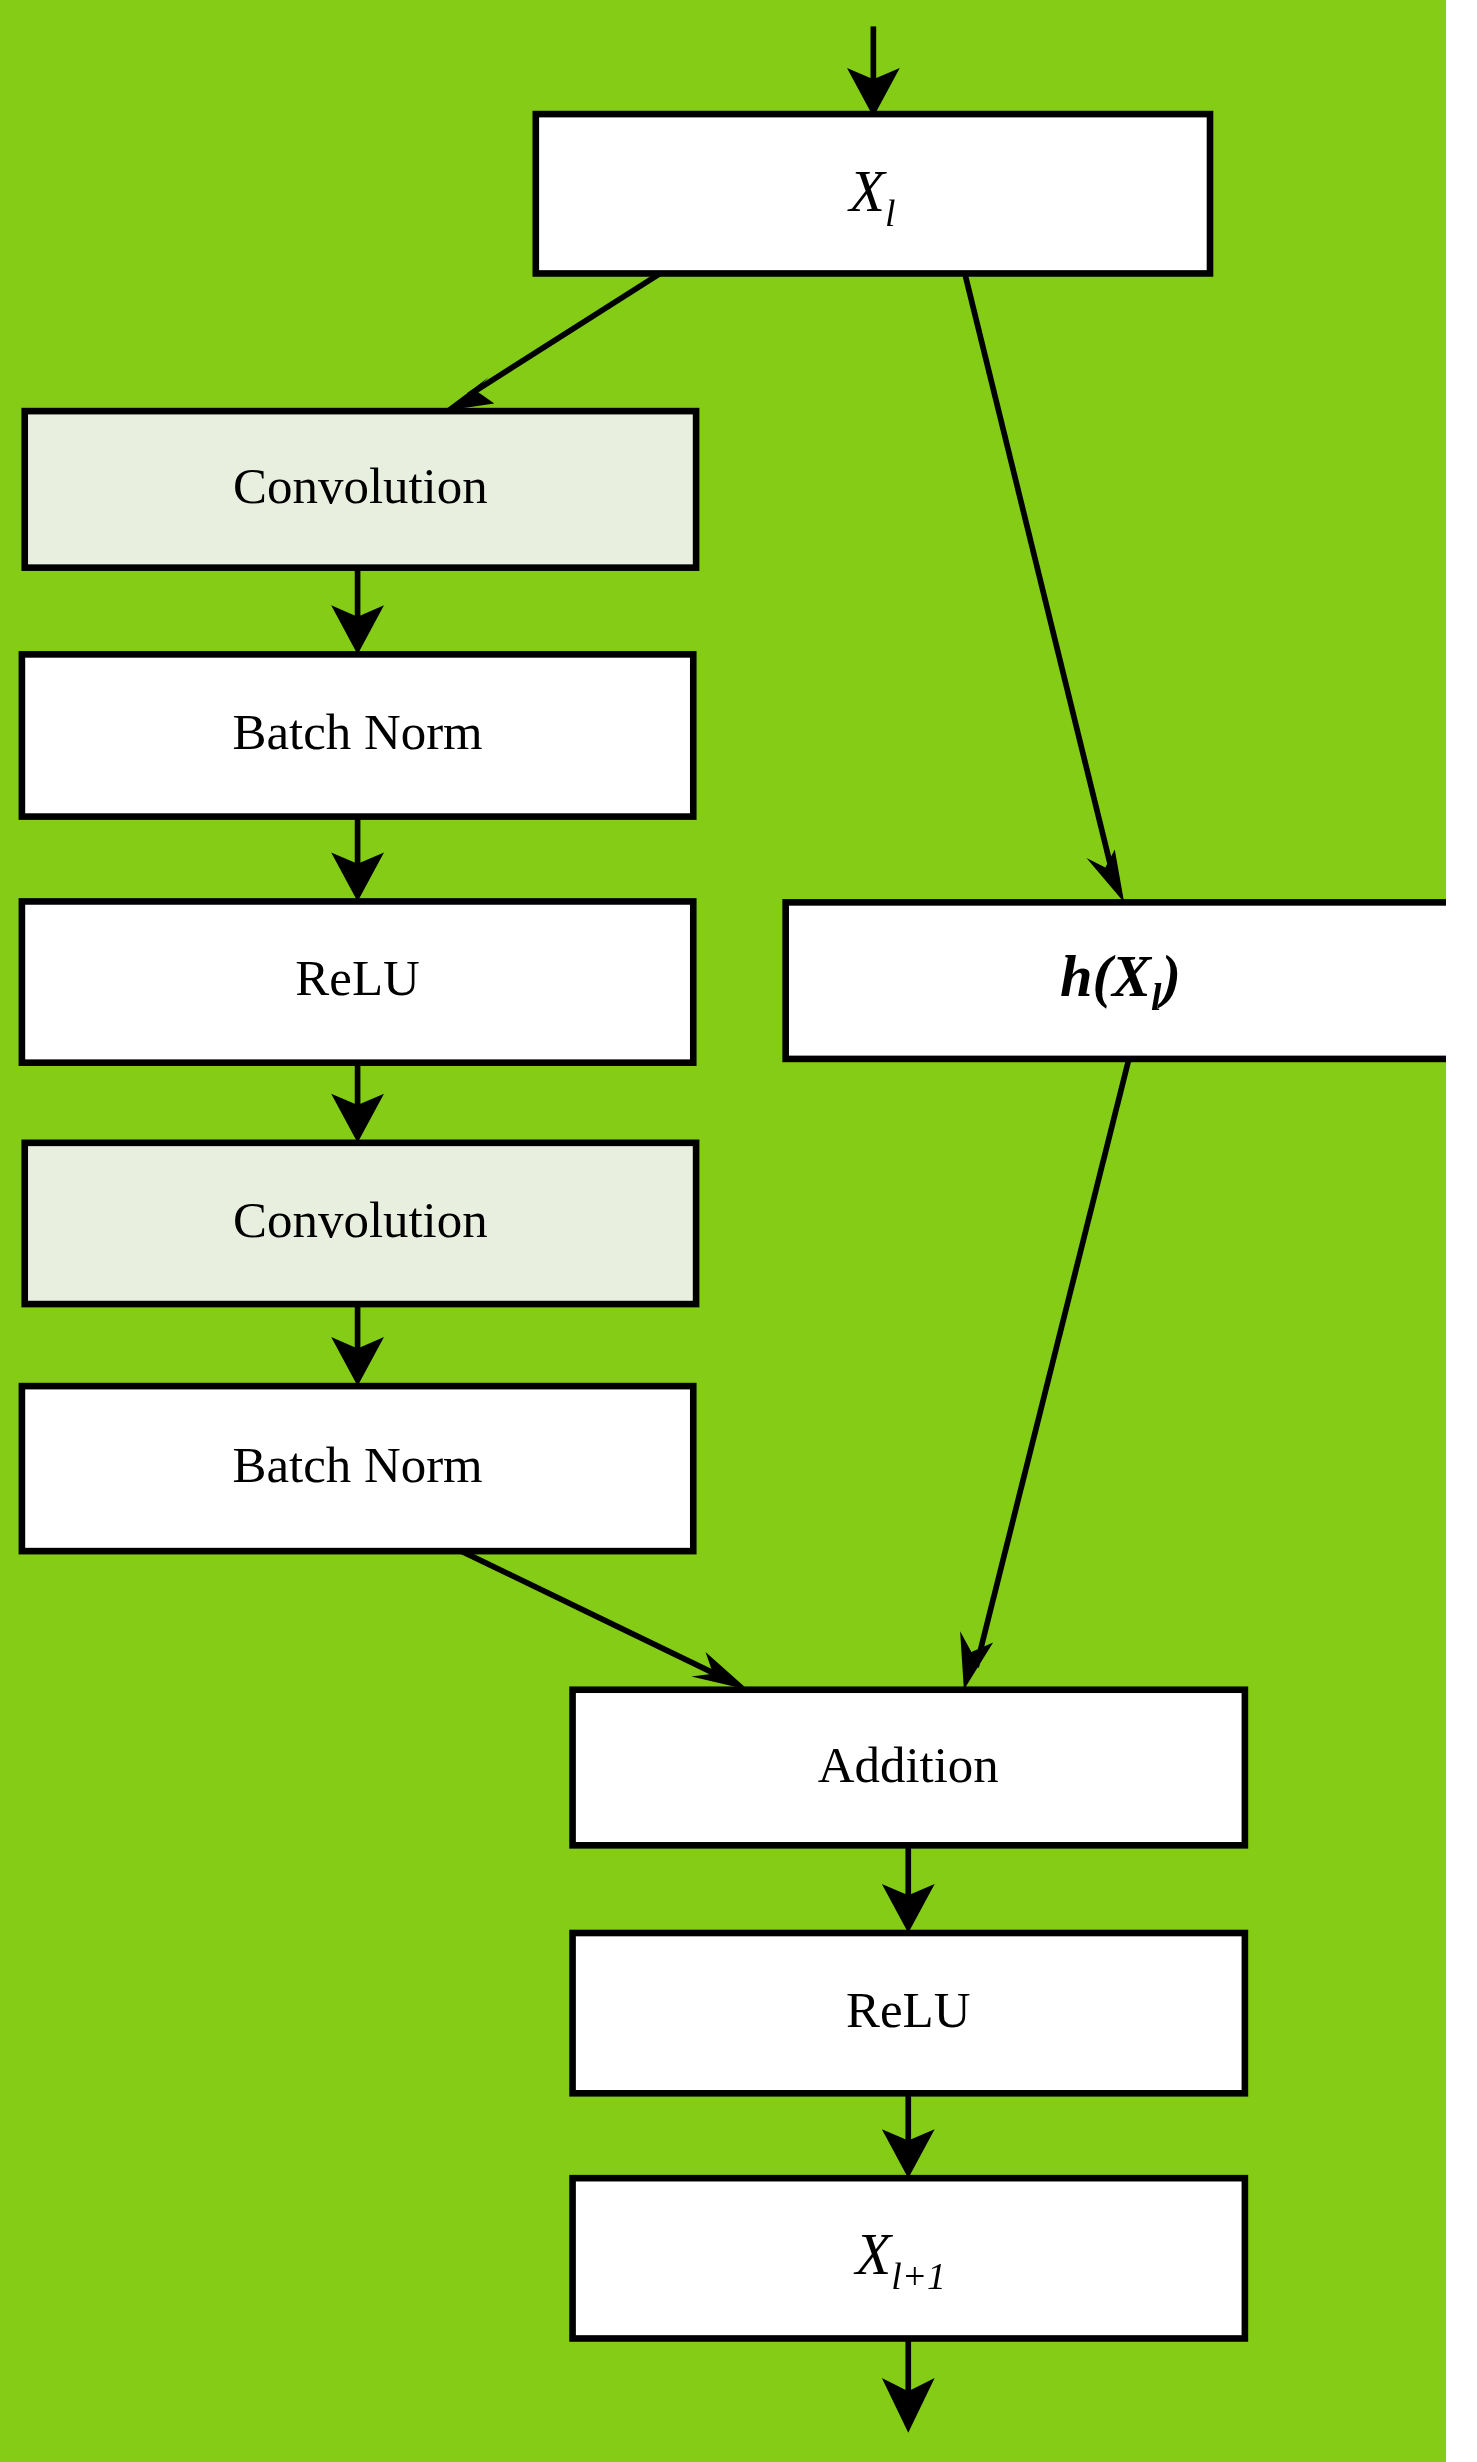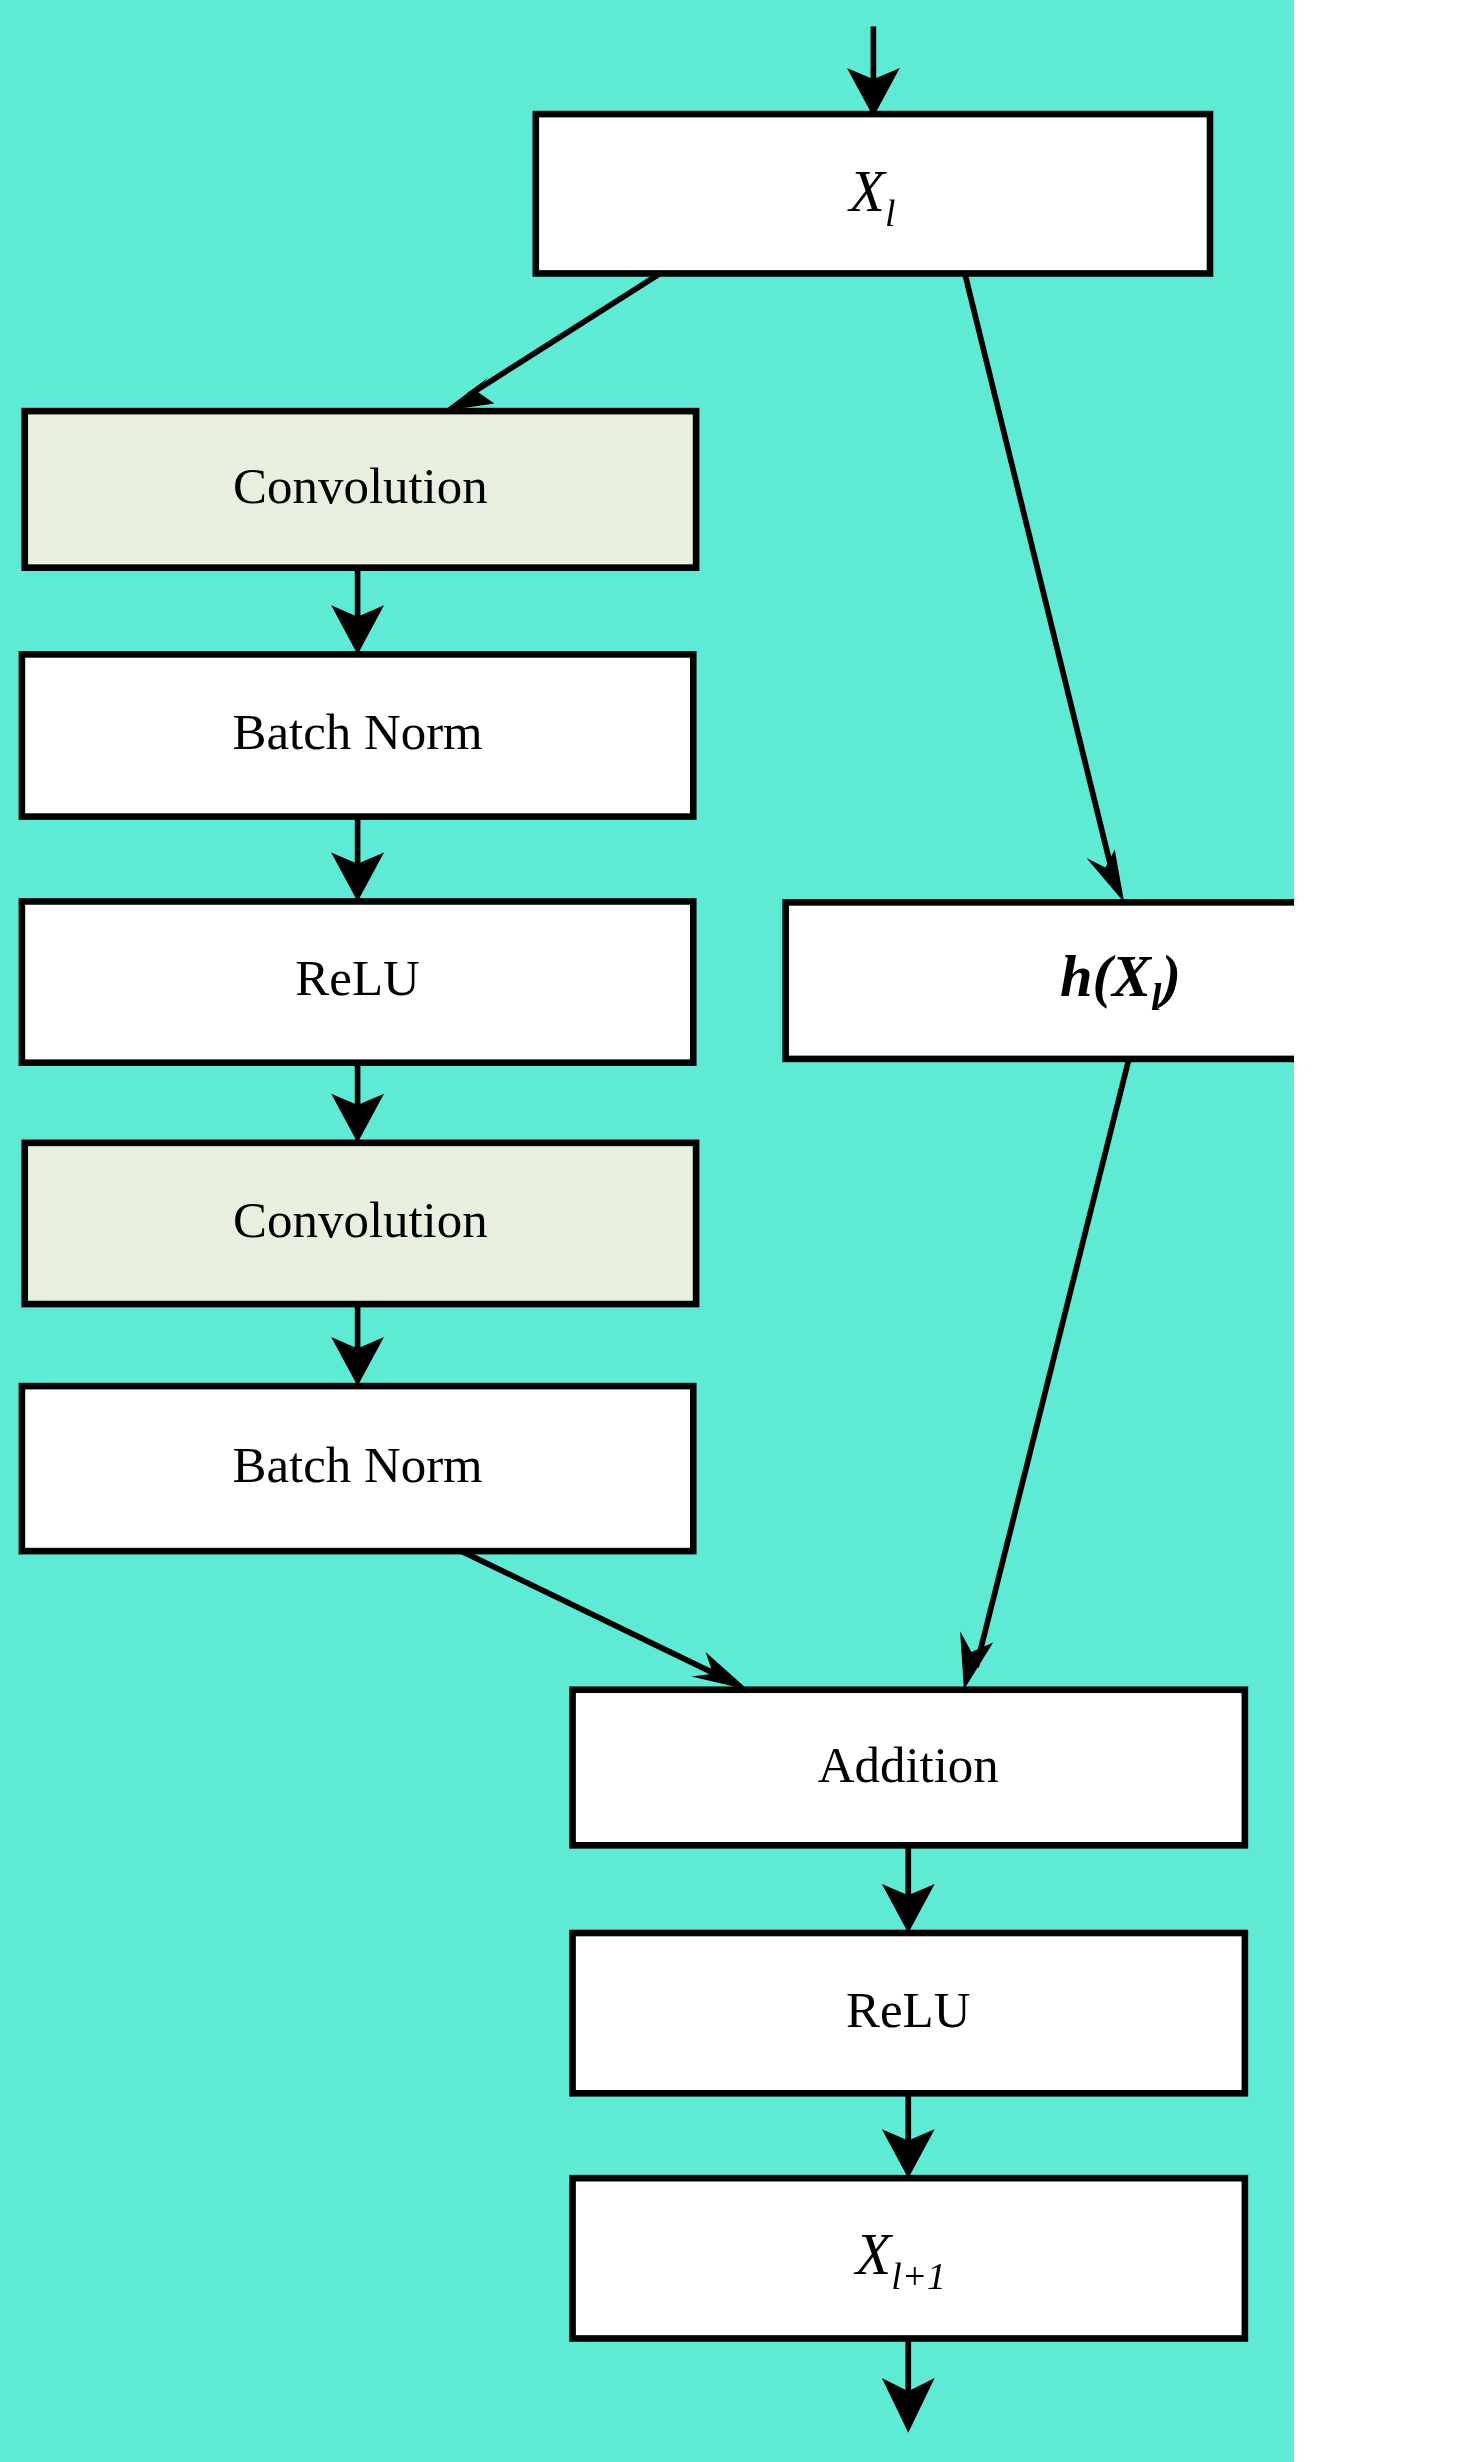--- a/index.html
+++ b/index.html
@@ -9,9 +9,9 @@
   }
   #diagram-root {
     position: relative;
-    width: 1294px;
+    width: 1446px;
     height: 2462px;
-    background: #5eead4;
+    background: #84cc16;
     font-family: "Liberation Serif", "DejaVu Serif", serif;
     overflow: hidden;
   }

